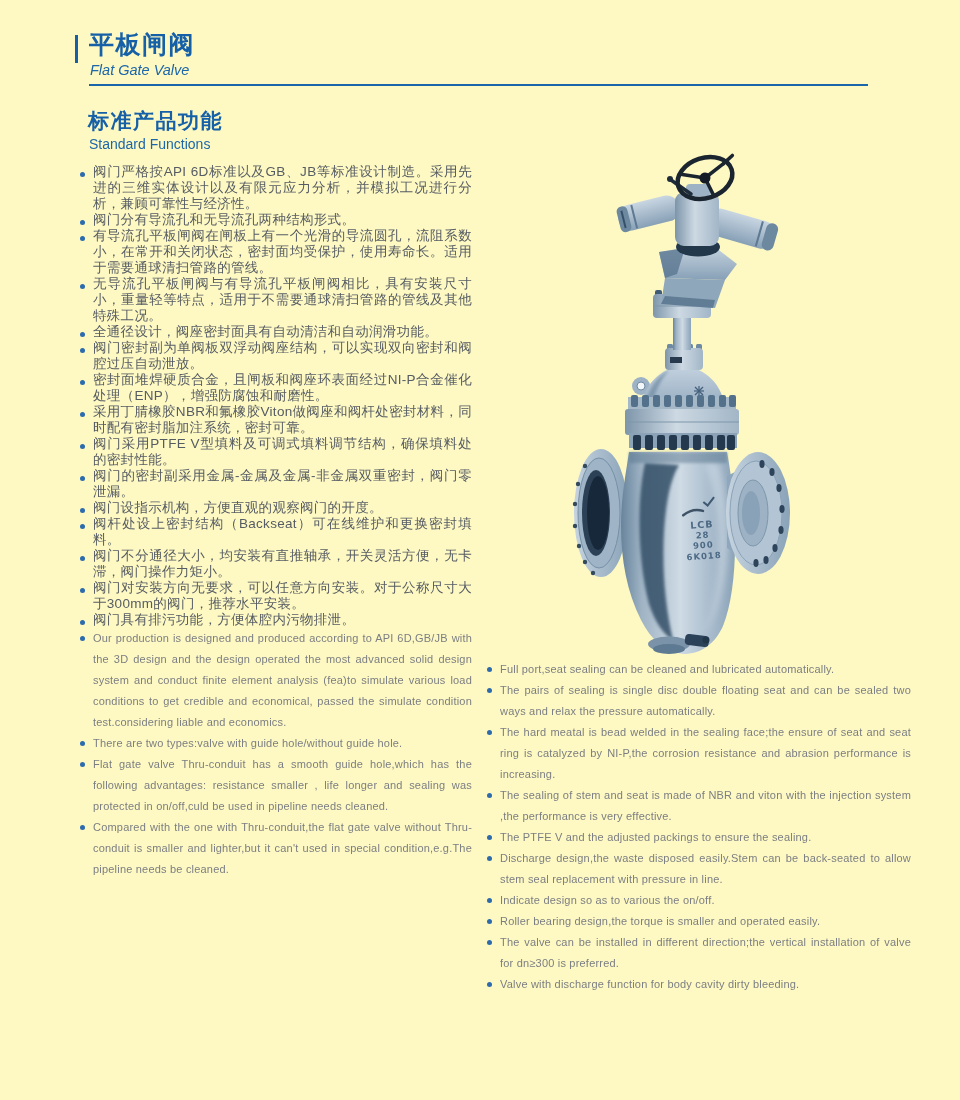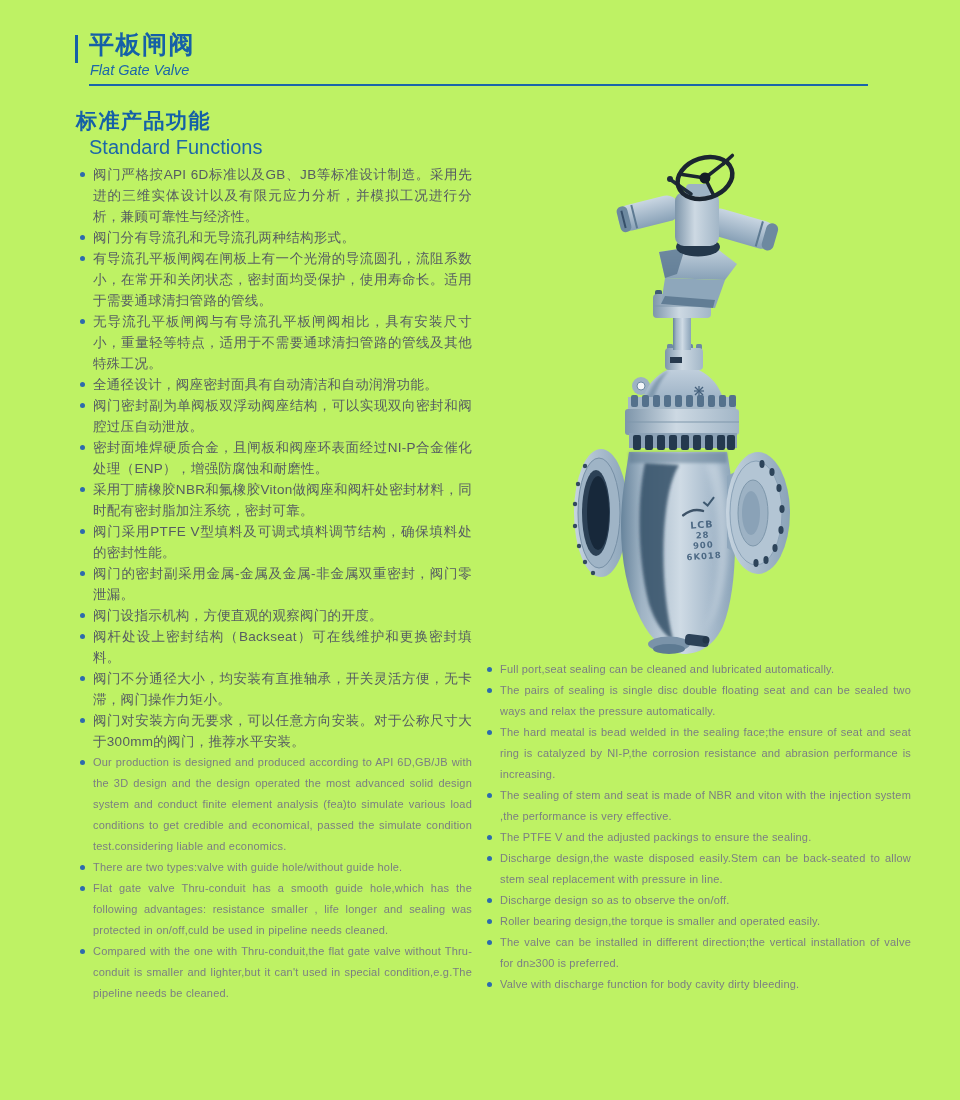--- a/index.html
+++ b/index.html
@@ -3,7 +3,7 @@
 <meta charset="utf-8">
 <style>
   html,body{margin:0;padding:0;background:#ffffff;}
-  .page{position:relative;width:960px;height:1100px;background:#bef264;overflow:hidden;
+  .page{position:relative;width:960px;height:1100px;background:#fef9c3;overflow:hidden;
         font-family:"Liberation Sans","DejaVu Sans",sans-serif;}
 
   

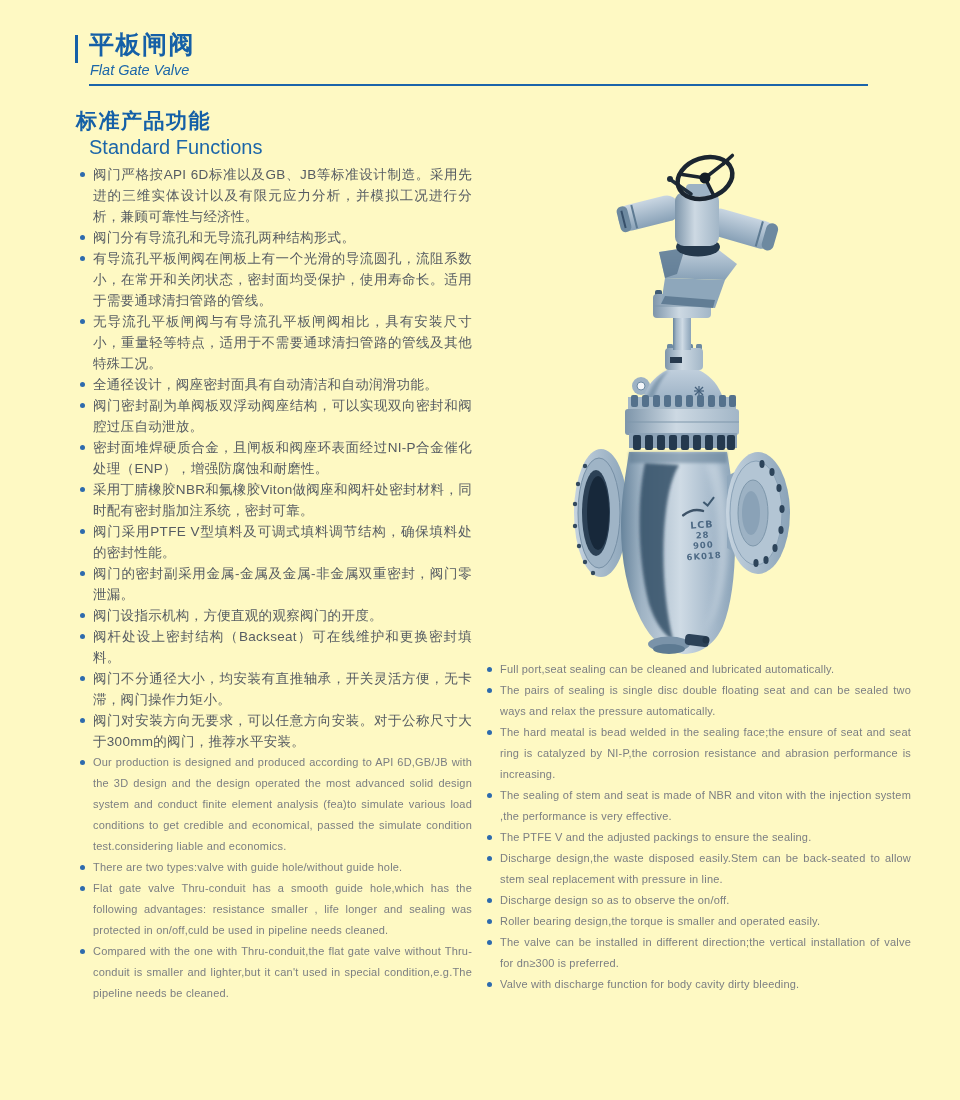--- a/index.html
+++ b/index.html
@@ -13,7 +13,7 @@
   .rule{position:absolute;left:89px;top:84px;width:779px;height:2px;background:#1b65aa;}
 
   
-  .sec-cn{position:absolute;left:76px;top:107px;font-size:21px;font-weight:bold;color:#1560a7;letter-spacing:1.5px;font-family:Liberation Mono, monospace;}
+  .sec-cn{position:absolute;left:88px;top:107px;font-size:21px;font-weight:bold;color:#1560a7;letter-spacing:1.5px;font-family:Liberation Mono, monospace;}
   .sec-en{position:absolute;left:89px;top:136px;font-size:20px;color:#1c66a9;}
 
   

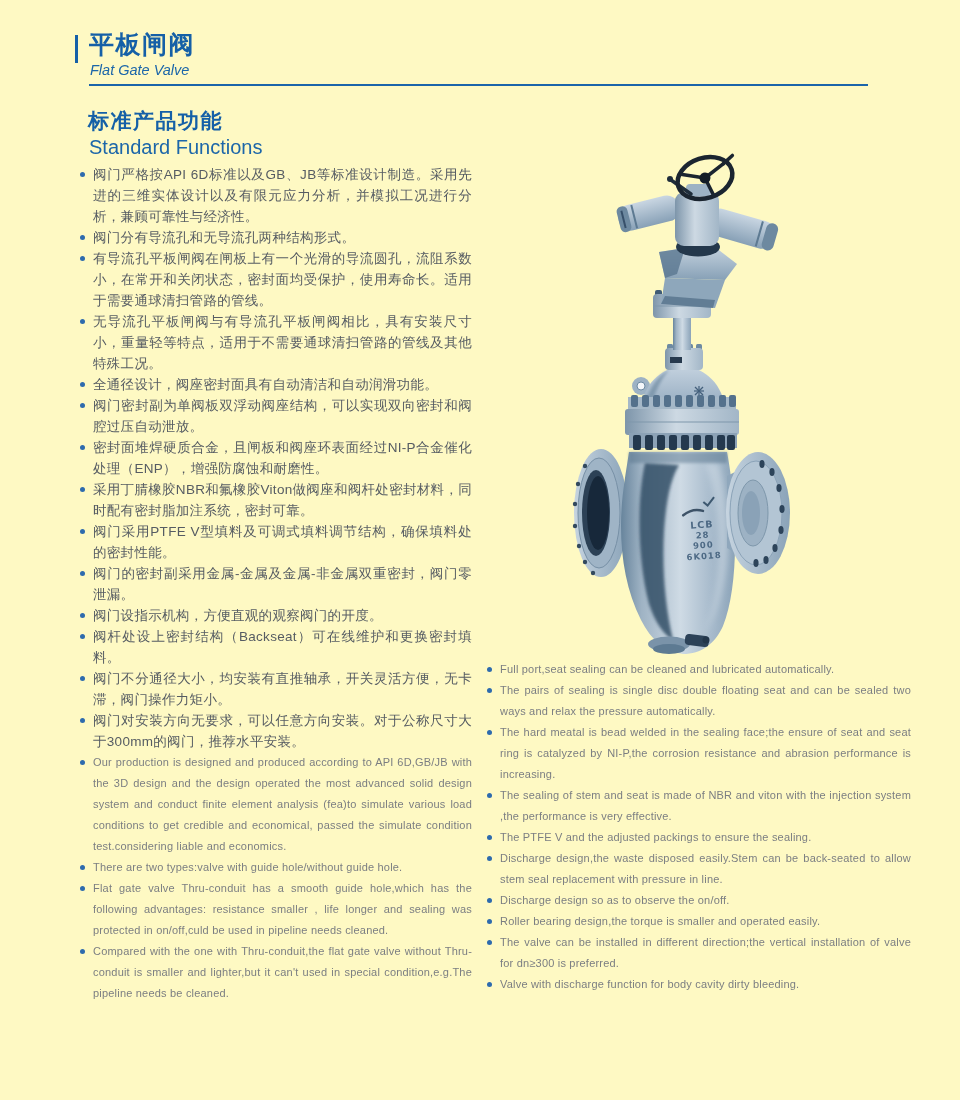--- a/index.html
+++ b/index.html
@@ -14,7 +14,7 @@
 
   
   .sec-cn{position:absolute;left:88px;top:107px;font-size:21px;font-weight:bold;color:#1560a7;letter-spacing:1.5px;font-family:Liberation Mono, monospace;}
-  .sec-en{position:absolute;left:89px;top:136px;font-size:20px;color:#1c66a9;}
+  .sec-en{position:absolute;left:89px;top:136px;font-size:14px;color:#1c66a9;}
 
   
   .col-left{position:absolute;left:80px;top:164px;width:392px;}

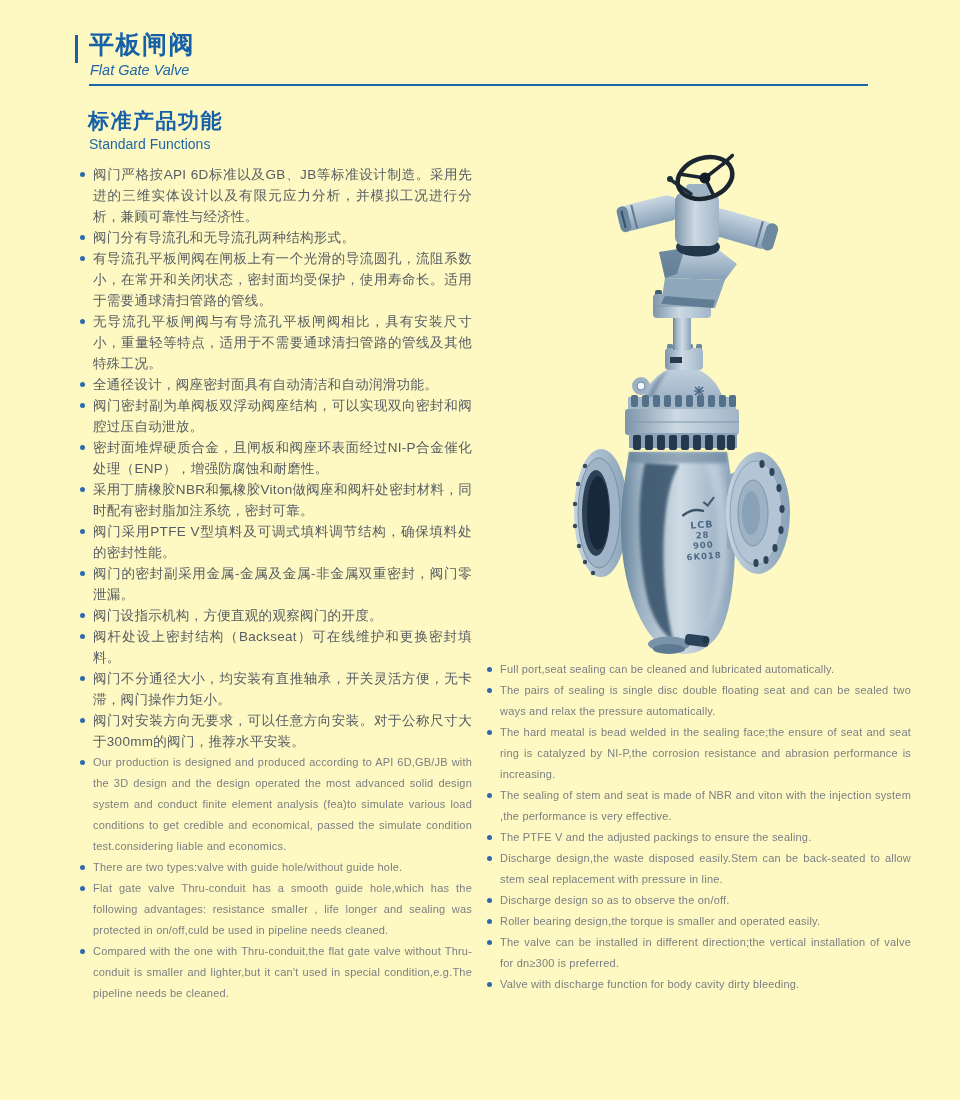--- a/index.html
+++ b/index.html
@@ -26,7 +26,7 @@
   ul.feat .dot::before{content:"";display:block;width:5px;height:5px;border-radius:50%;background:#2e6bad;}
   ul.feat .txt{flex:1;text-align:justify;}
 
-  .cn{font-size:13.5px;line-height:21px;color:#565c63;letter-spacing:.3px;}
+  .cn{font-size:13.5px;line-height:16px;color:#565c63;letter-spacing:.3px;}
   .en{font-size:11px;line-height:21px;color:#7b7e82;letter-spacing:.2px;}
   .en-left{margin-top:68px;}
 

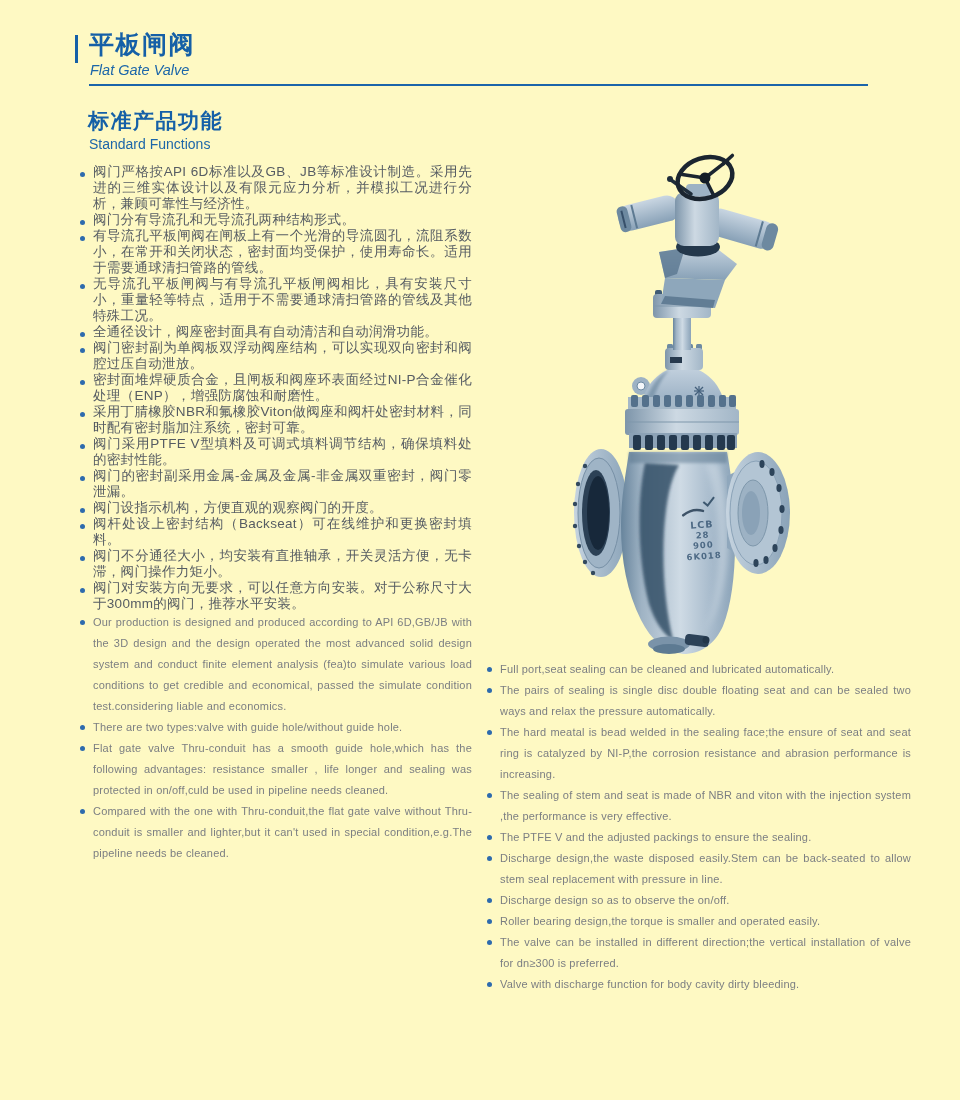--- a/index.html
+++ b/index.html
@@ -103,6 +103,10 @@
         <li>
         <span class="dot"></span>
         <span class="txt">阀门对安装方向无要求，可以任意方向安装。对于公称尺寸大于300mm的阀门，推荐水平安装。</span>
+      </li>
+        <li>
+        <span class="dot"></span>
+        <span class="txt">阀门具有排污功能，方便体腔内污物排泄。</span>
       </li>
       </ul>
     <ul class="feat en en-left">

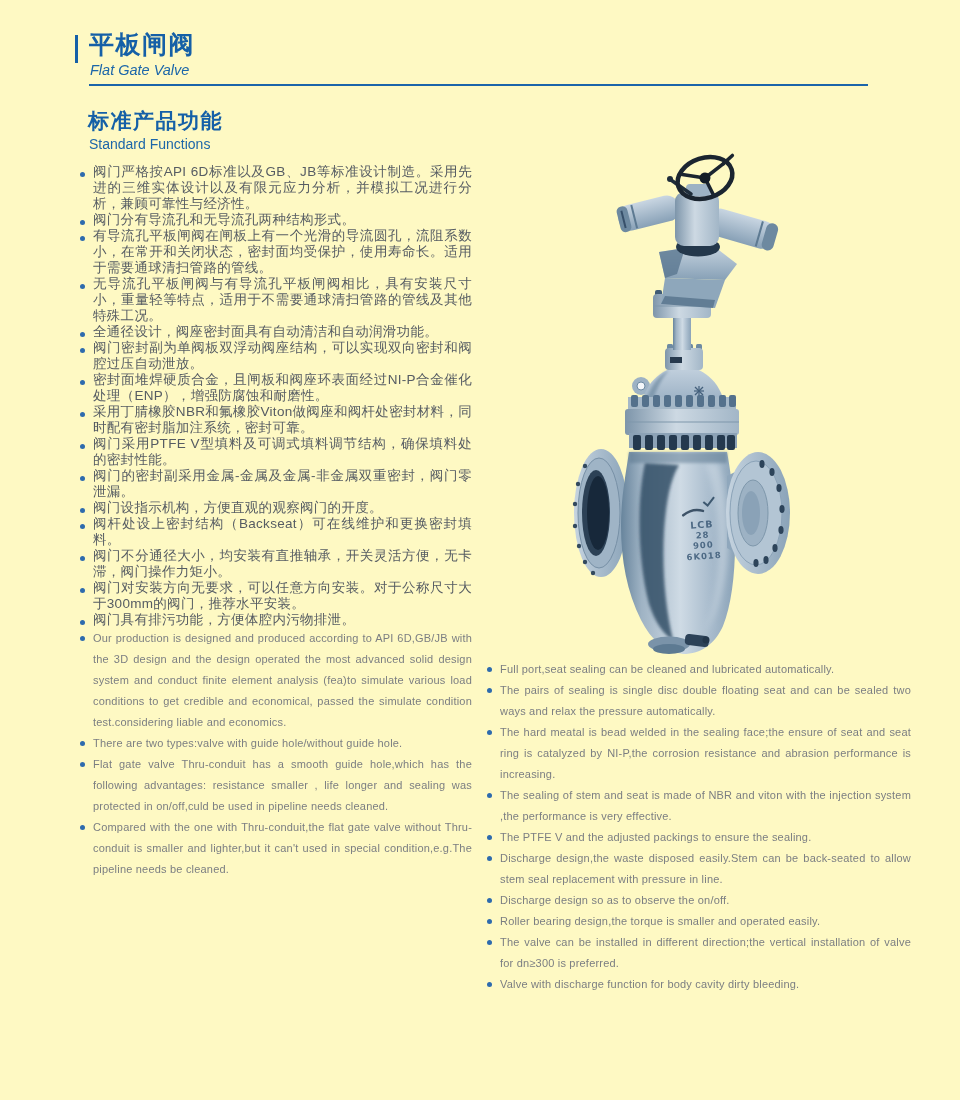--- a/index.html
+++ b/index.html
@@ -157,7 +157,7 @@
       </li>
         <li>
         <span class="dot"></span>
-        <span class="txt">Discharge design so as to observe the on/off.</span>
+        <span class="txt">Indicate design so as to various the on/off.</span>
       </li>
         <li>
         <span class="dot"></span>

